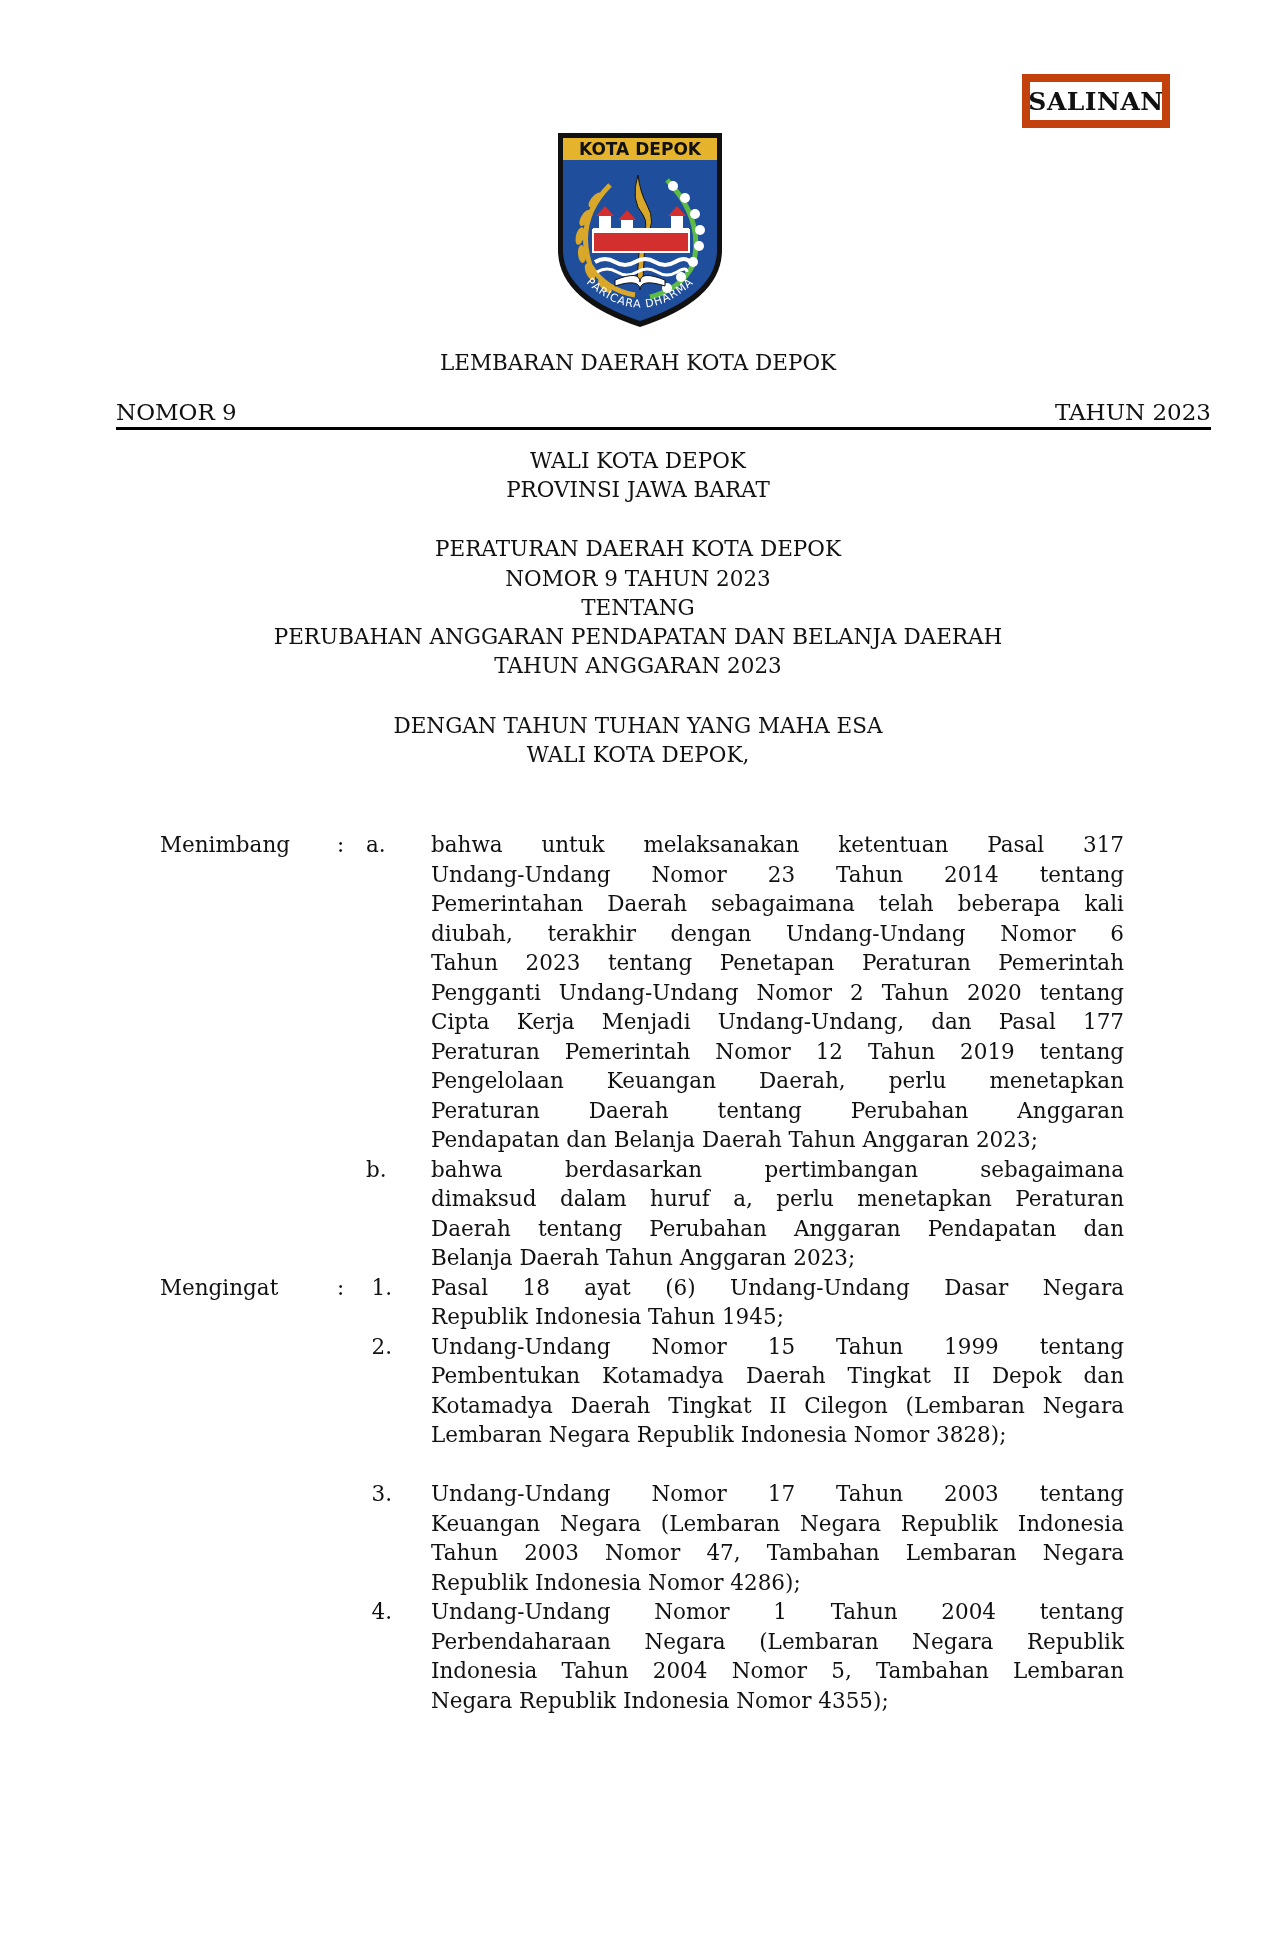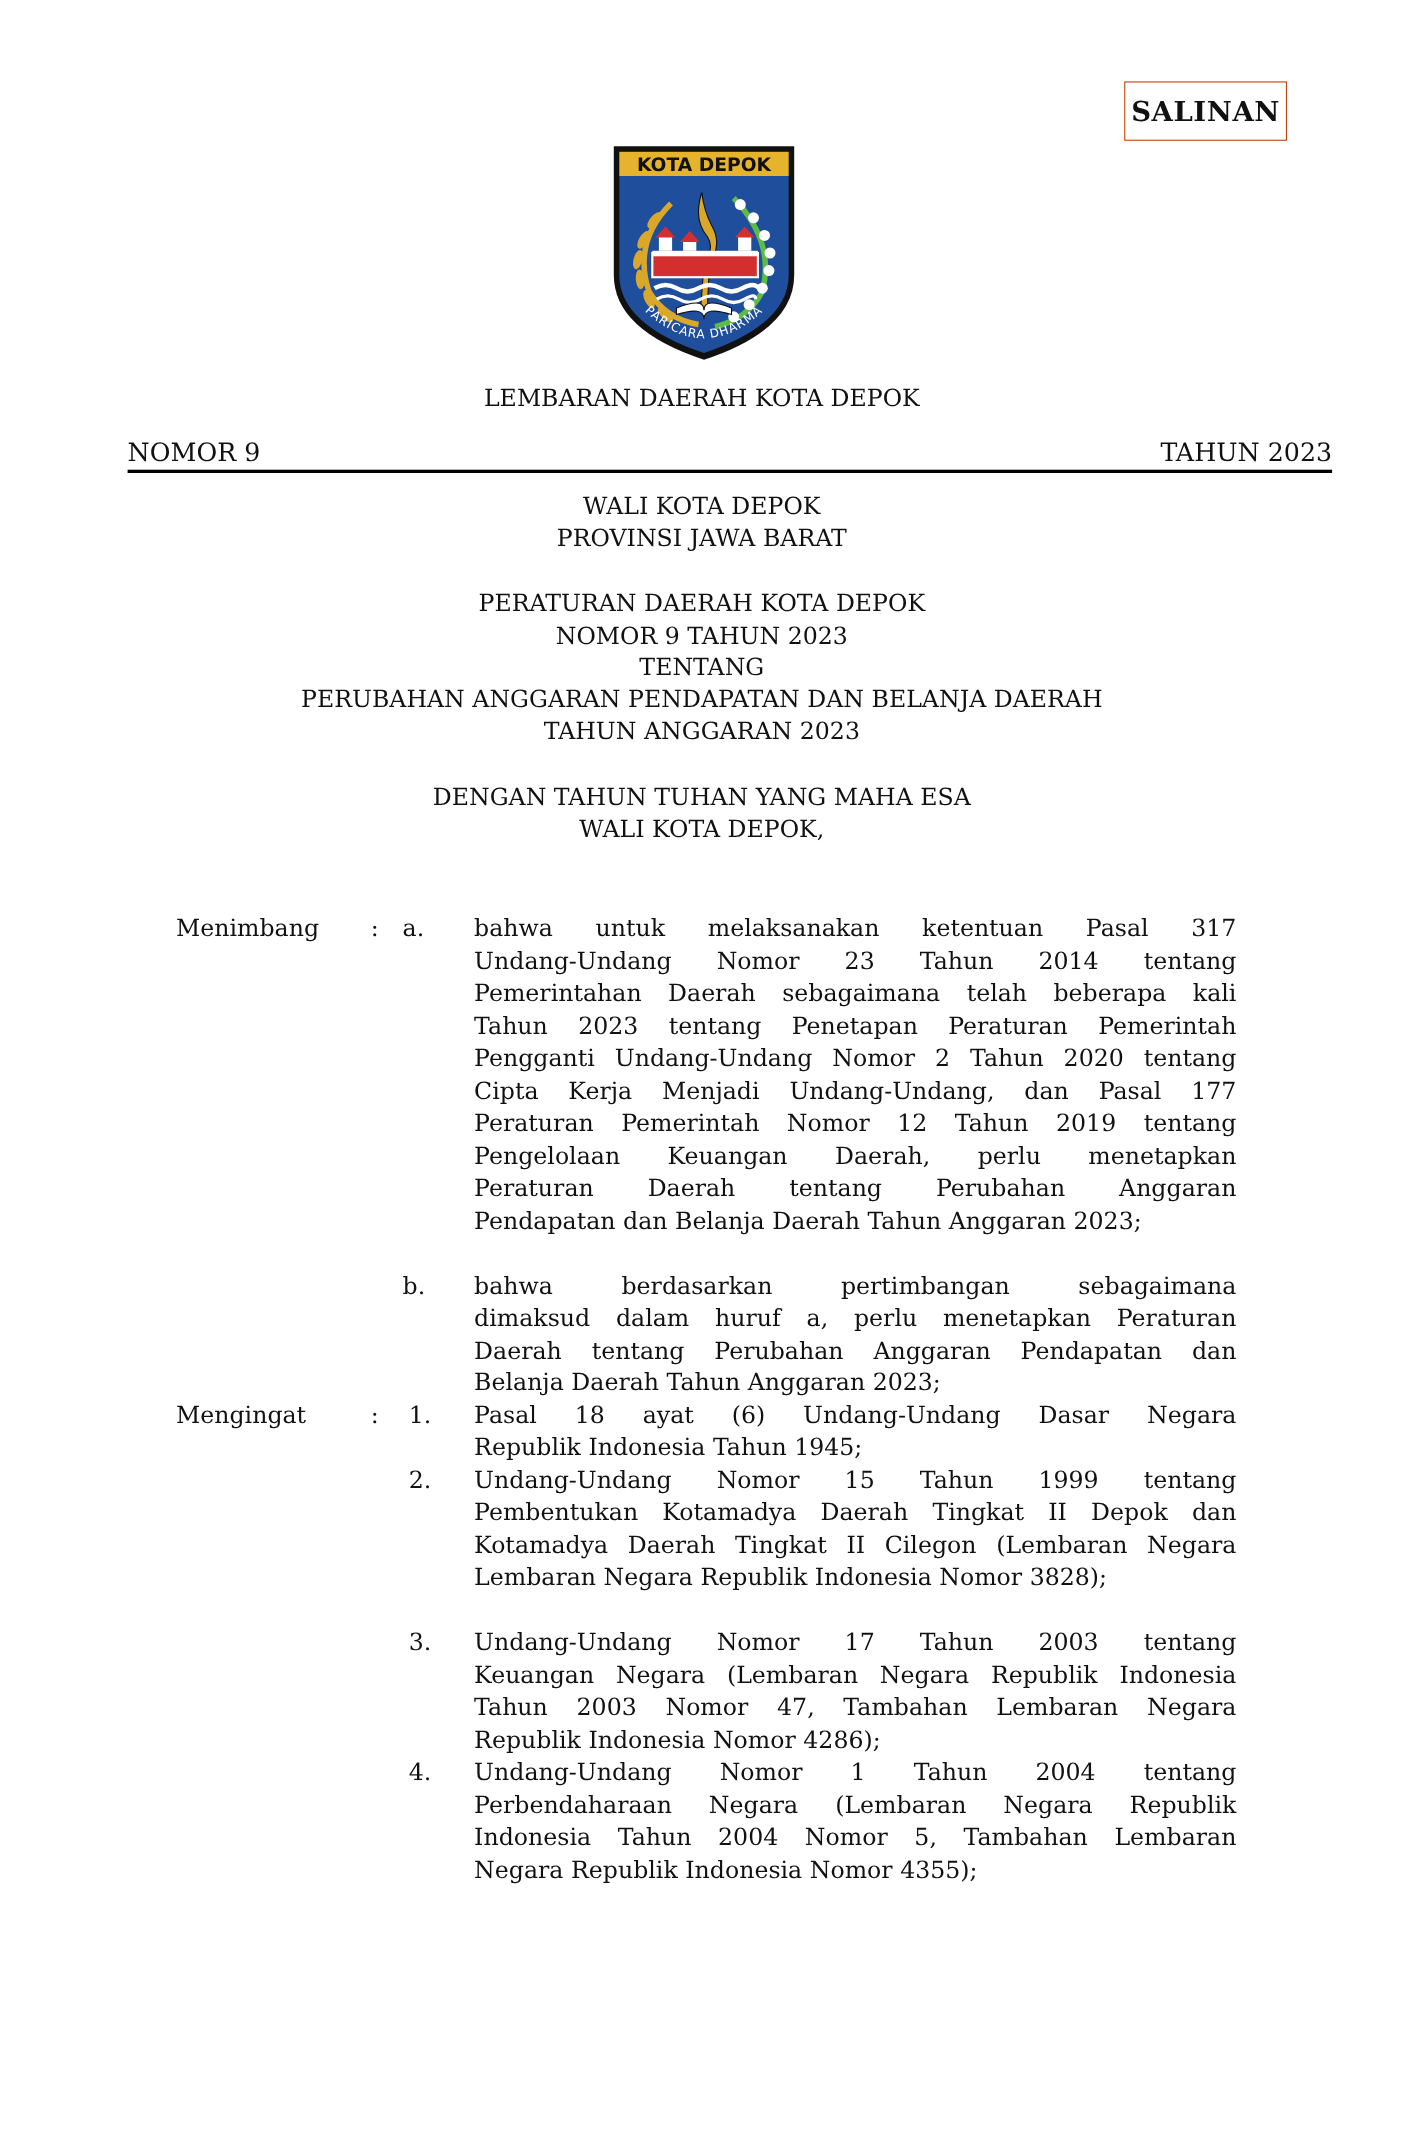--- a/index.html
+++ b/index.html
@@ -10,7 +10,7 @@
   }
   .salinan {
     position: absolute; left: 1022px; top: 74px; width: 148px; height: 54px;
-    border: 1px solid #c2410c; box-sizing: border-box;
+    border: 8px solid #c2410c; box-sizing: border-box;
     display: flex; align-items: center; justify-content: center;
     font-family: "DejaVu Serif", serif; font-weight: bold; font-size: 25px;
     letter-spacing: 0.5px;

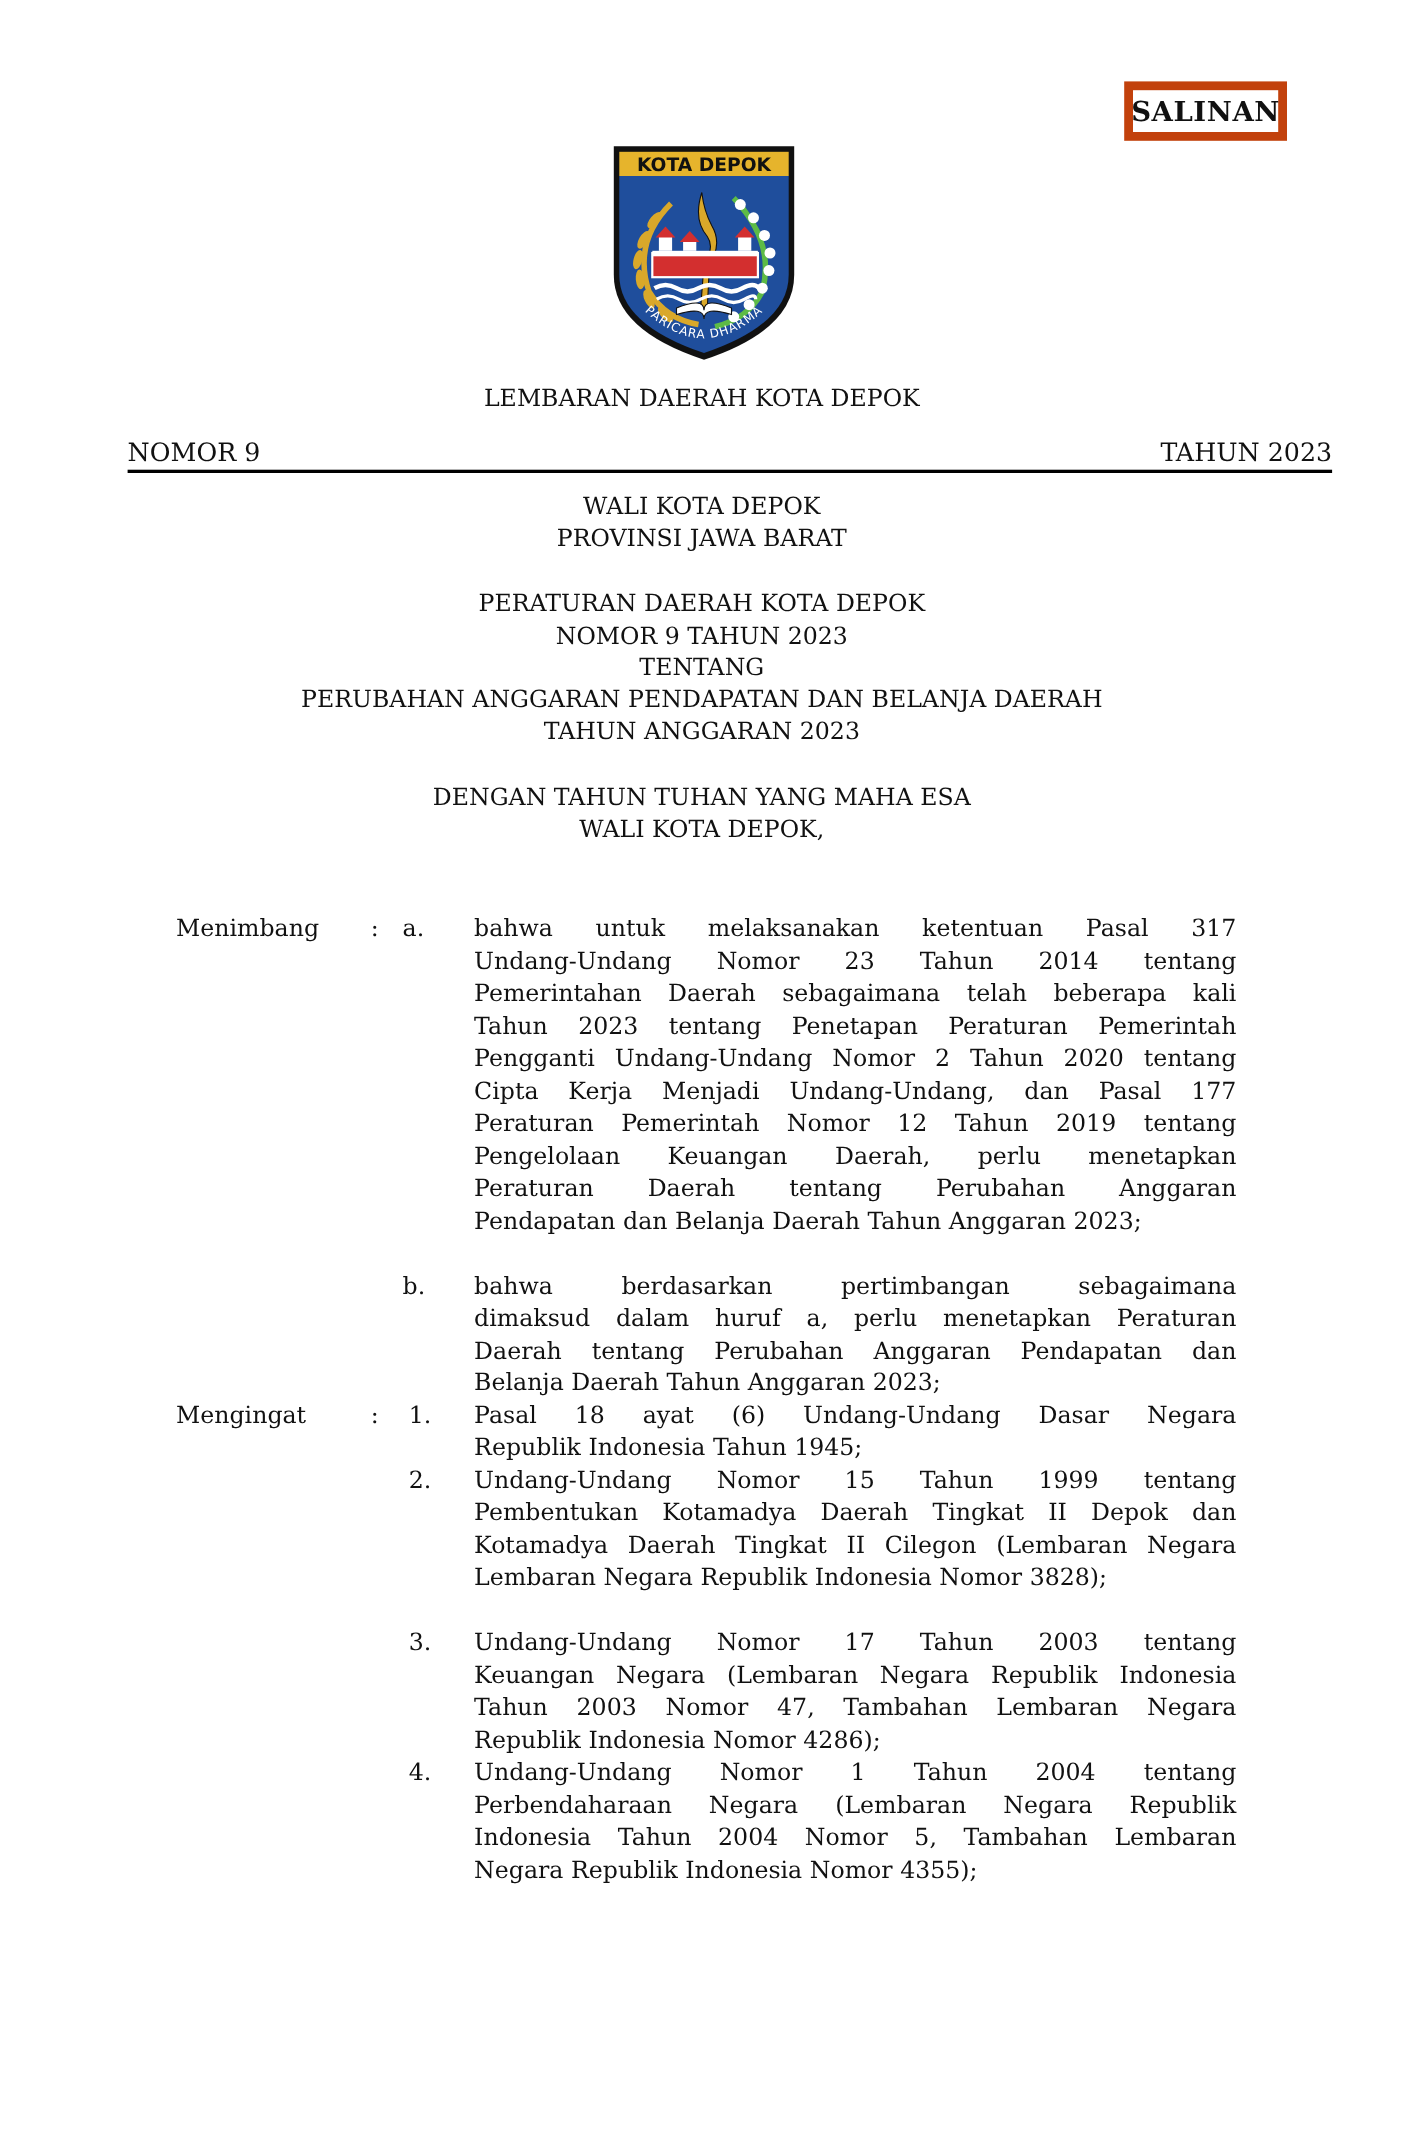--- a/index.html
+++ b/index.html
@@ -132,6 +132,7 @@
         <span class="ln" style="white-space: normal;">bahwa untuk melaksanakan ketentuan Pasal 317</span>
         <span class="ln" style="white-space: normal;">Undang-Undang Nomor 23 Tahun 2014 tentang</span>
         <span class="ln" style="white-space: normal;">Pemerintahan Daerah sebagaimana telah beberapa kali</span>
+        <span class="ln" style="white-space: normal;">diubah, terakhir dengan Undang-Undang      Nomor 6</span>
         <span class="ln" style="white-space: normal;">Tahun 2023 tentang Penetapan Peraturan Pemerintah</span>
         <span class="ln" style="white-space: normal;">Pengganti Undang-Undang Nomor 2 Tahun 2020 tentang</span>
         <span class="ln" style="white-space: normal;">Cipta Kerja Menjadi Undang-Undang, dan Pasal 177</span>

